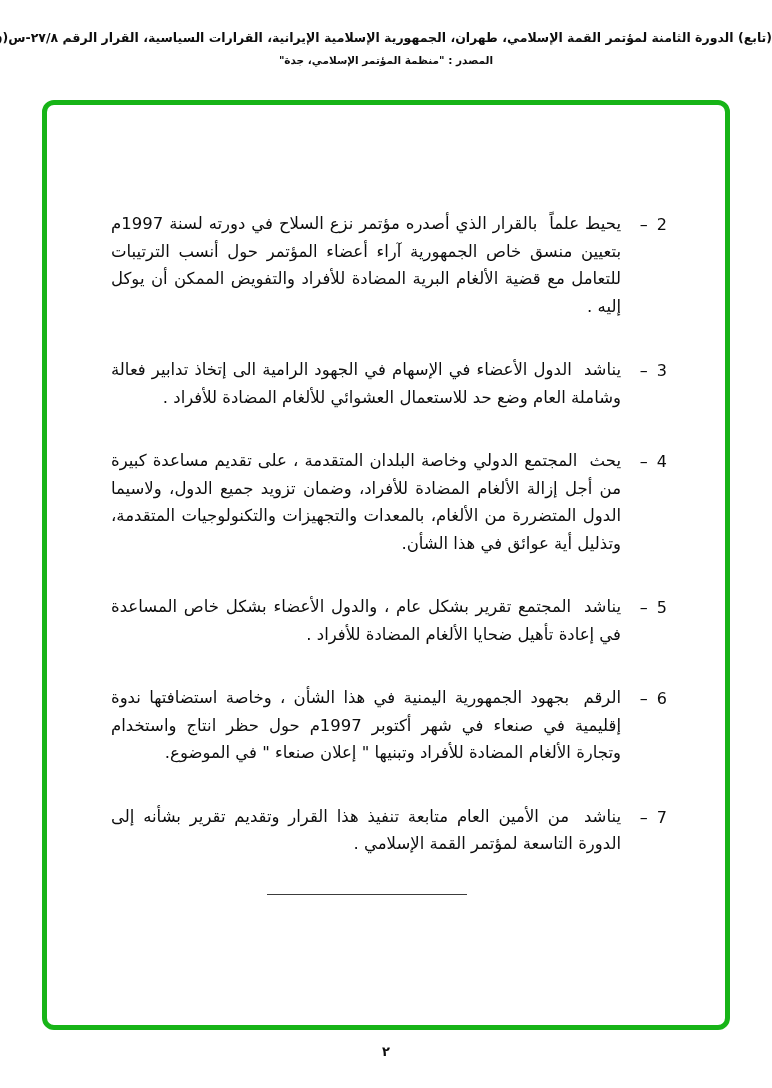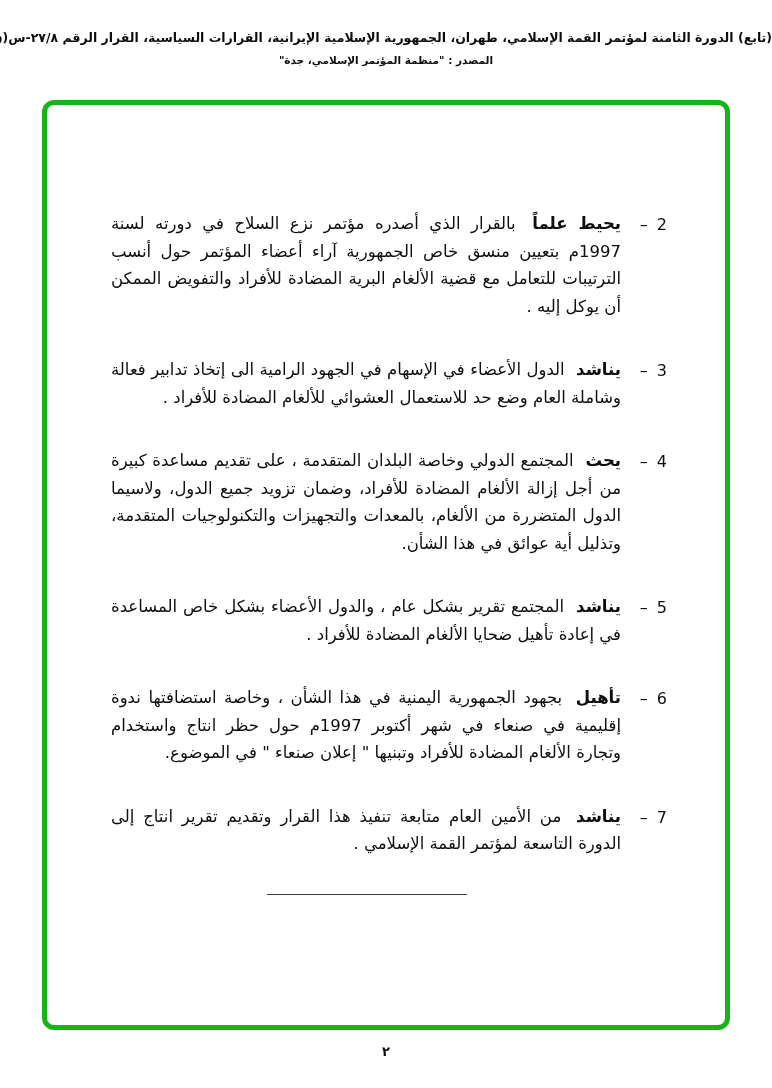--- a/index.html
+++ b/index.html
@@ -73,7 +73,7 @@
     text-align: justify;
   }
   .lead {
-    font-weight: bold;
+    font-weight: normal;
     margin-left: 6px;
   }
   .divider {

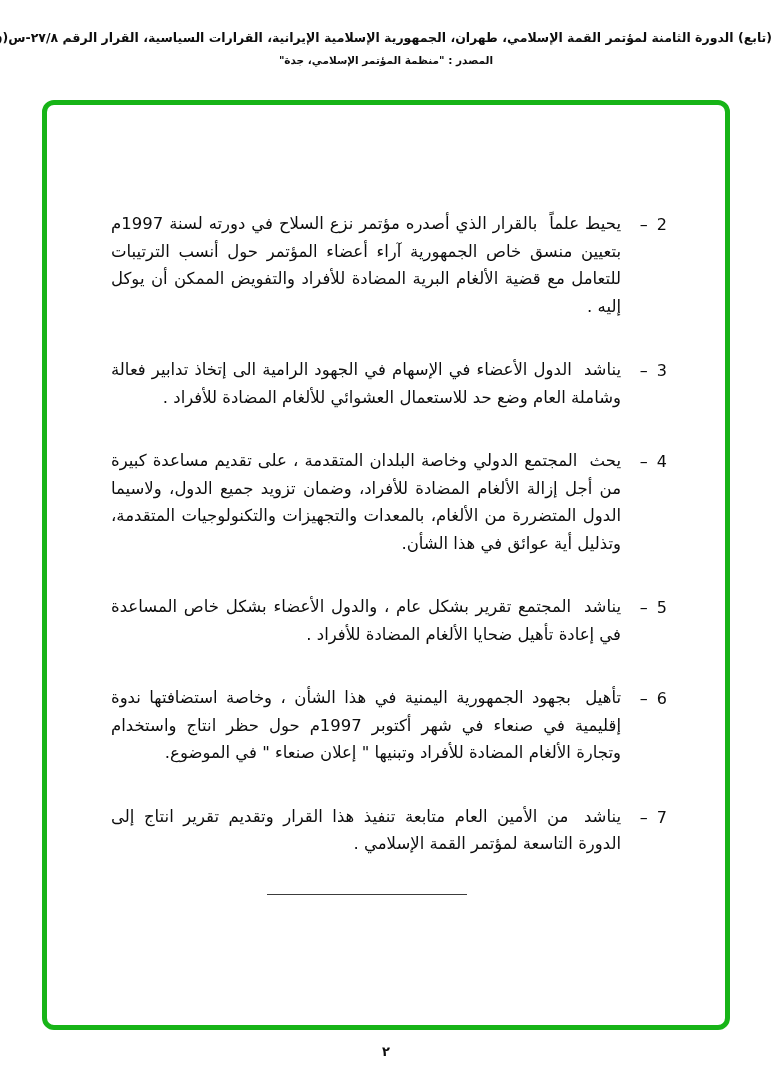--- a/index.html
+++ b/index.html
@@ -156,7 +156,7 @@
           <span class="dash">–</span>
         </div>
         <div class="item-text">
-          <span class="lead">تأهيل</span>
+          <span class="lead">الرقم</span>
           <span class="body">بجهود الجمهورية اليمنية في هذا الشأن ، وخاصة استضافتها ندوة إقليمية في صنعاء في شهر أكتوبر 1997م حول حظر انتاج واستخدام وتجارة الألغام المضادة للأفراد وتبنيها " إعلان صنعاء " في الموضوع.</span>
         </div>
       </div>

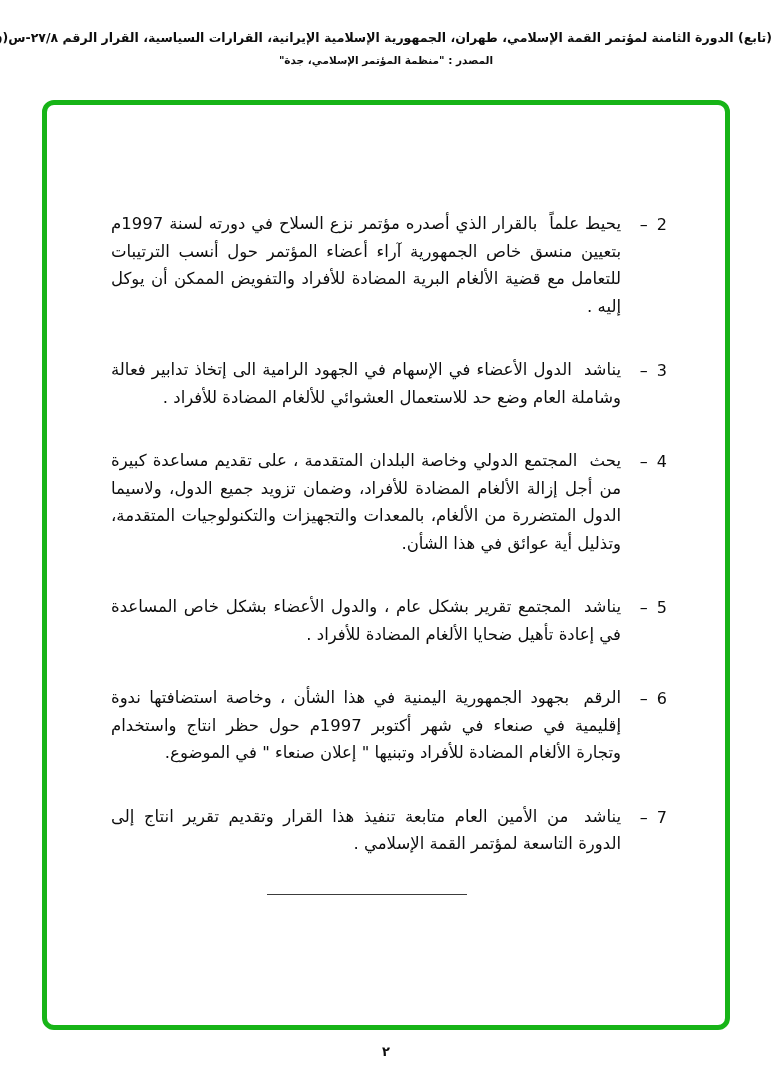--- a/index.html
+++ b/index.html
@@ -168,7 +168,7 @@
         </div>
         <div class="item-text">
           <span class="lead">يناشد</span>
-          <span class="body">من الأمين العام متابعة تنفيذ هذا القرار وتقديم تقرير انتاج إلى الدورة التاسعة لمؤتمر القمة الإسلامي .</span>
+          <span class="body">من الأمين العام متابعة تنفيذ هذا القرار وتقديم تقرير بشأنه إلى الدورة التاسعة لمؤتمر القمة الإسلامي .</span>
         </div>
       </div>
 

